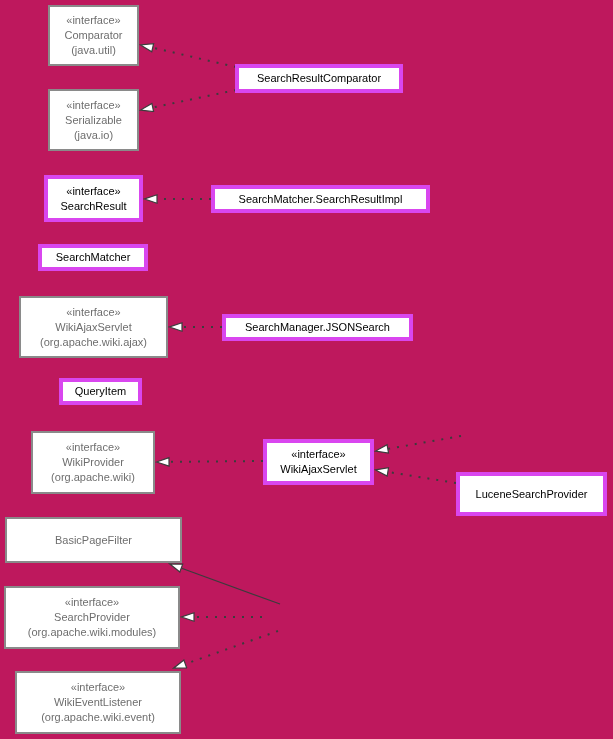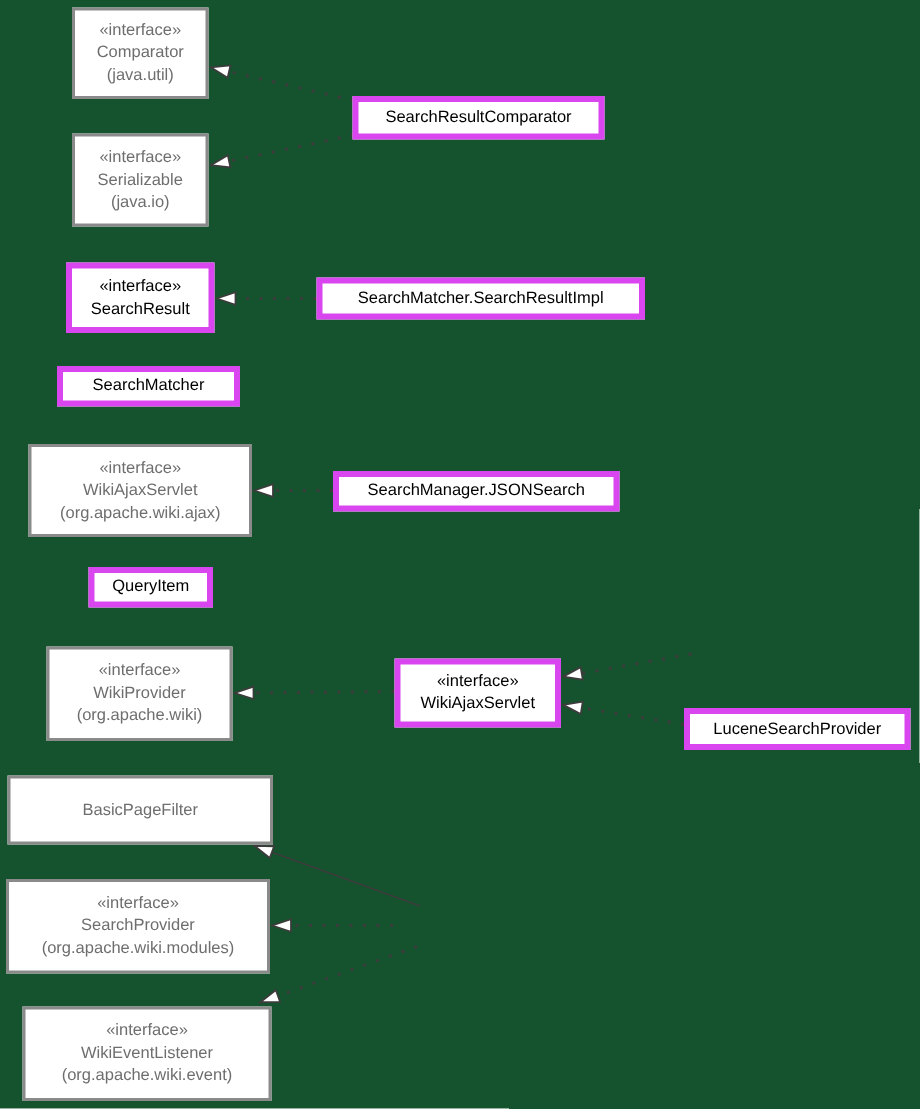--- a/index.html
+++ b/index.html
@@ -11,7 +11,7 @@
     position: relative;
     width: 613px;
     height: 739px;
-    background: #14532d;
+    background: #be185d;
     font-family: "Liberation Sans", sans-serif;
     overflow: hidden;
   }

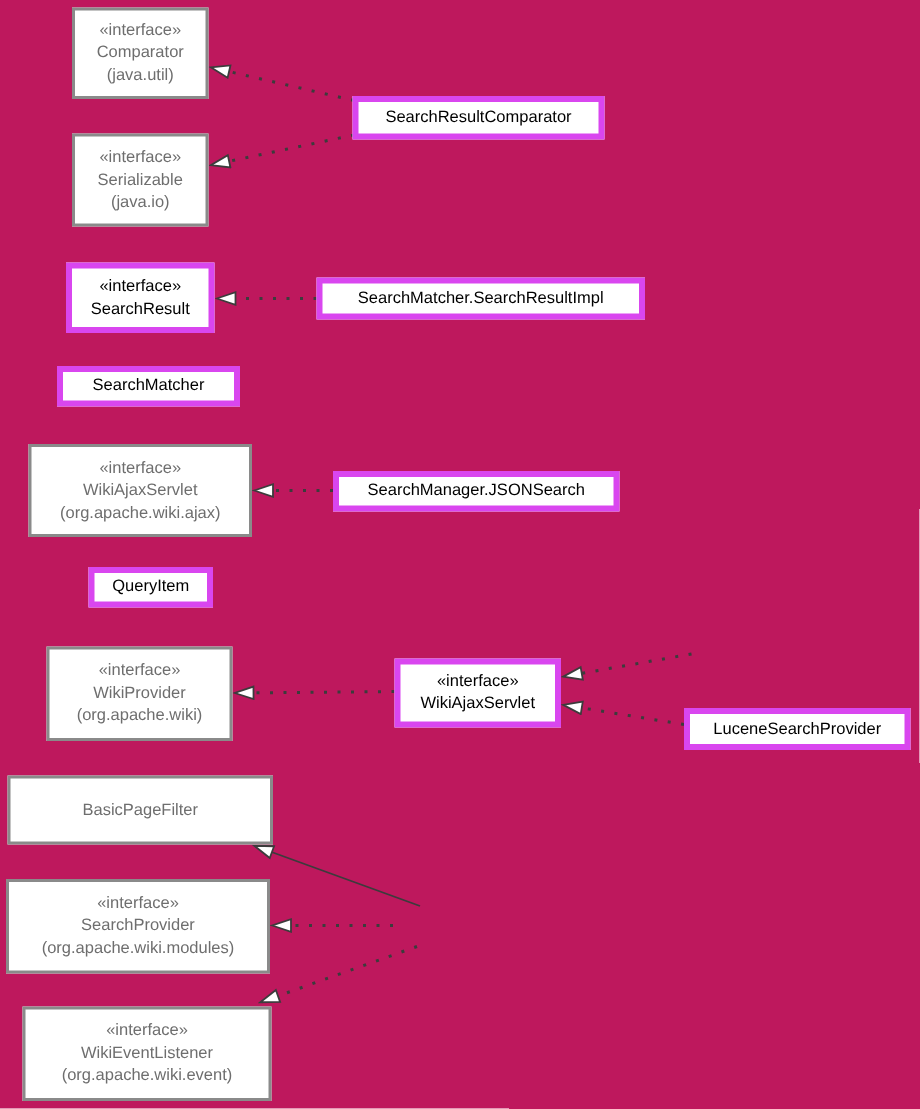--- a/index.html
+++ b/index.html
@@ -103,7 +103,7 @@
     <span>SearchMatcher.SearchResultImpl</span>
   </div>
 
-  <div class="node internal" style="left:38px; top:244px; width:122px; height:27px;">
+  <div class="node internal" style="left:38px; top:244px; width:110px; height:27px;">
     <span>SearchMatcher</span>
   </div>
 

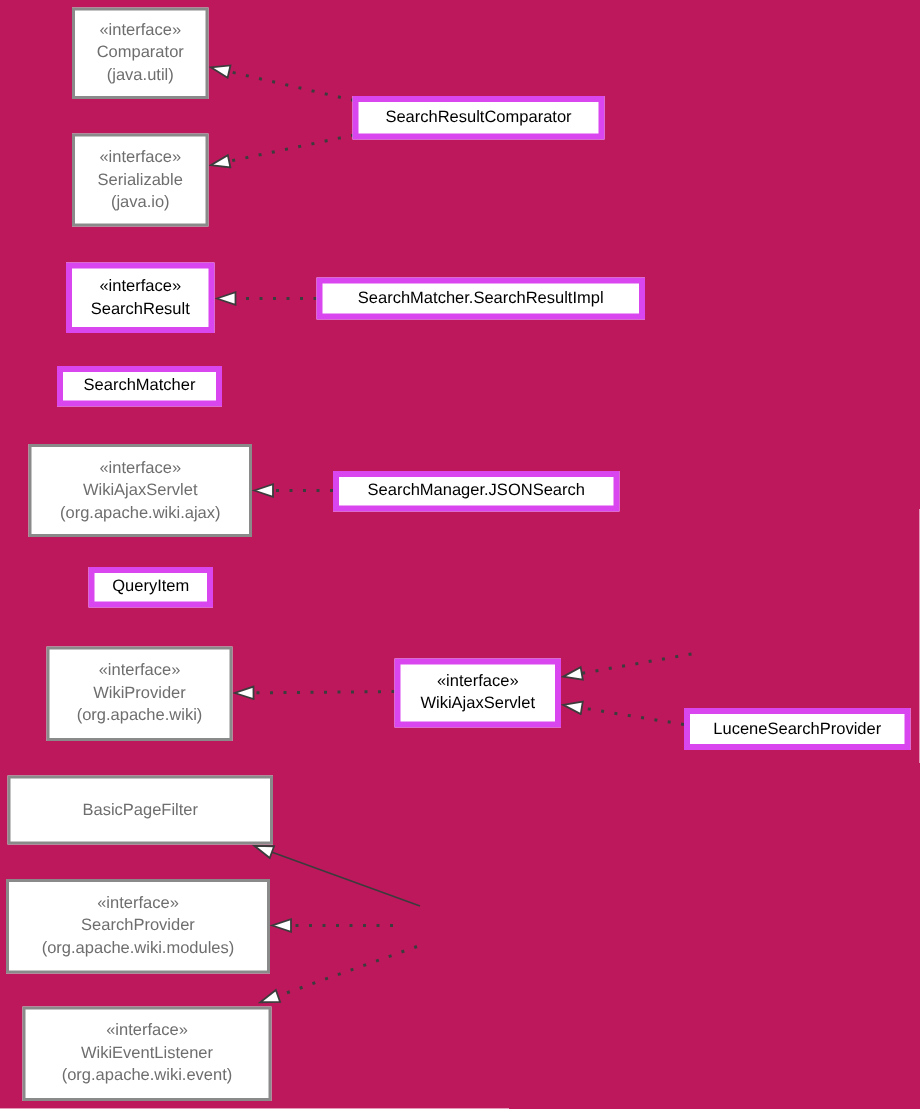--- a/index.html
+++ b/index.html
@@ -133,7 +133,7 @@
   </div>
 
 
-  <div class="node internal" style="left:456px; top:472px; width:151px; height:28px;">
+  <div class="node internal" style="left:456px; top:472px; width:151px; height:44px;">
     <span>LuceneSearchProvider</span>
   </div>
 

